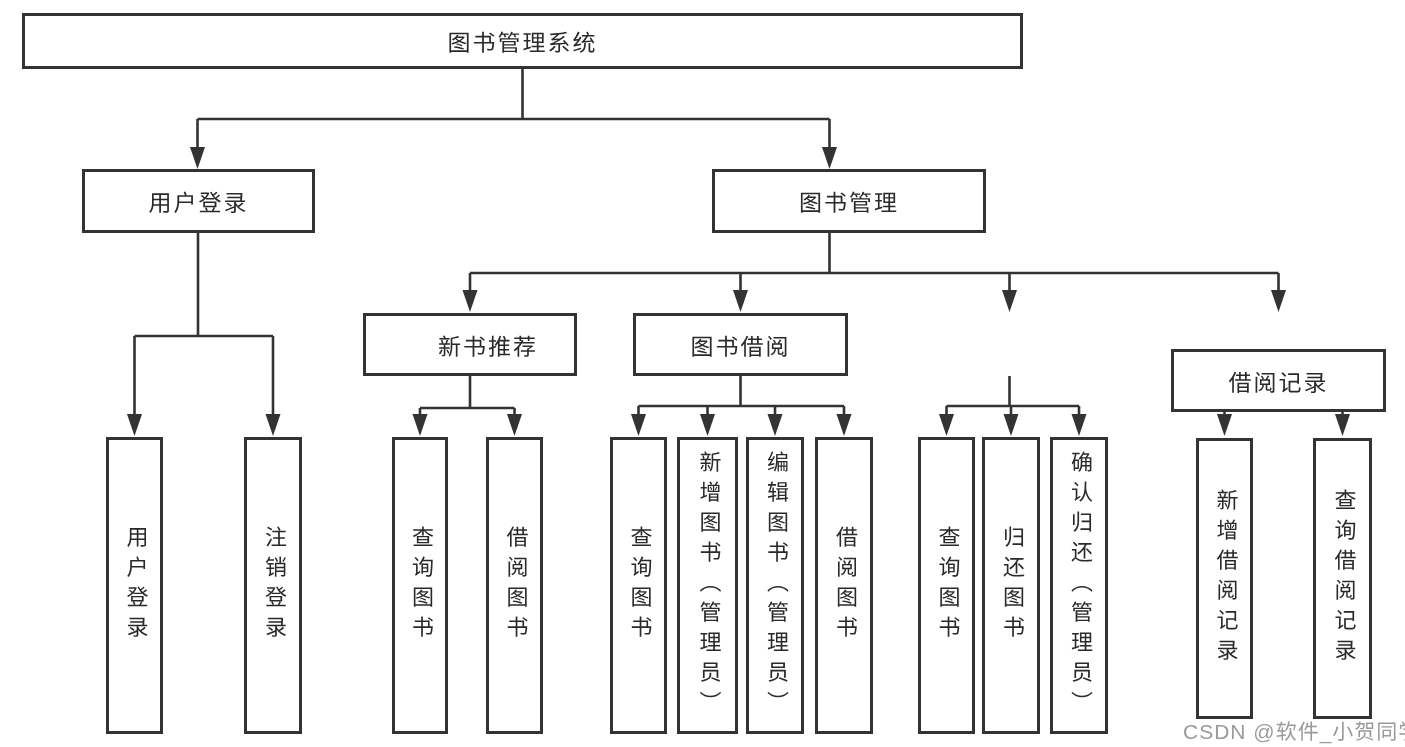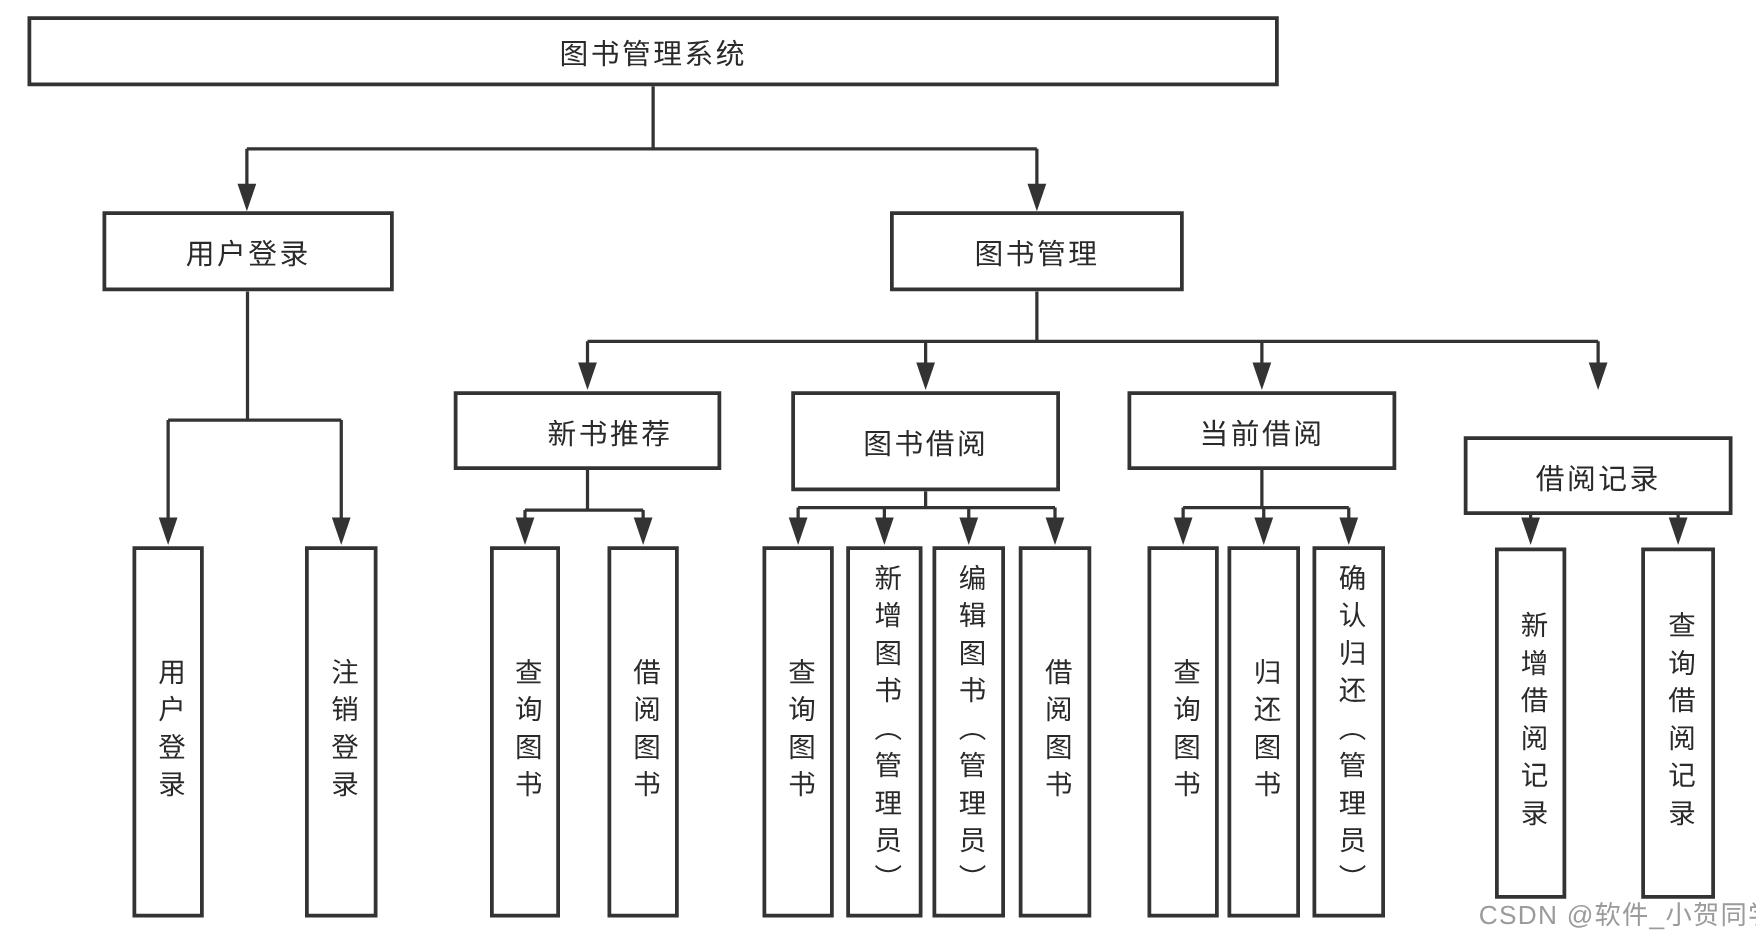--- a/index.html
+++ b/index.html
@@ -124,7 +124,7 @@
   <div class="box" style="left:82px; top:169px; width:233px; height:64px;">
     <span>用户登录</span>
   </div>
-  <div class="box" style="left:712px; top:169px; width:235px; height:64px;">
+  <div class="box" style="left:712px; top:169px; width:274px; height:64px;">
     <span>图书管理</span>
   </div>
 

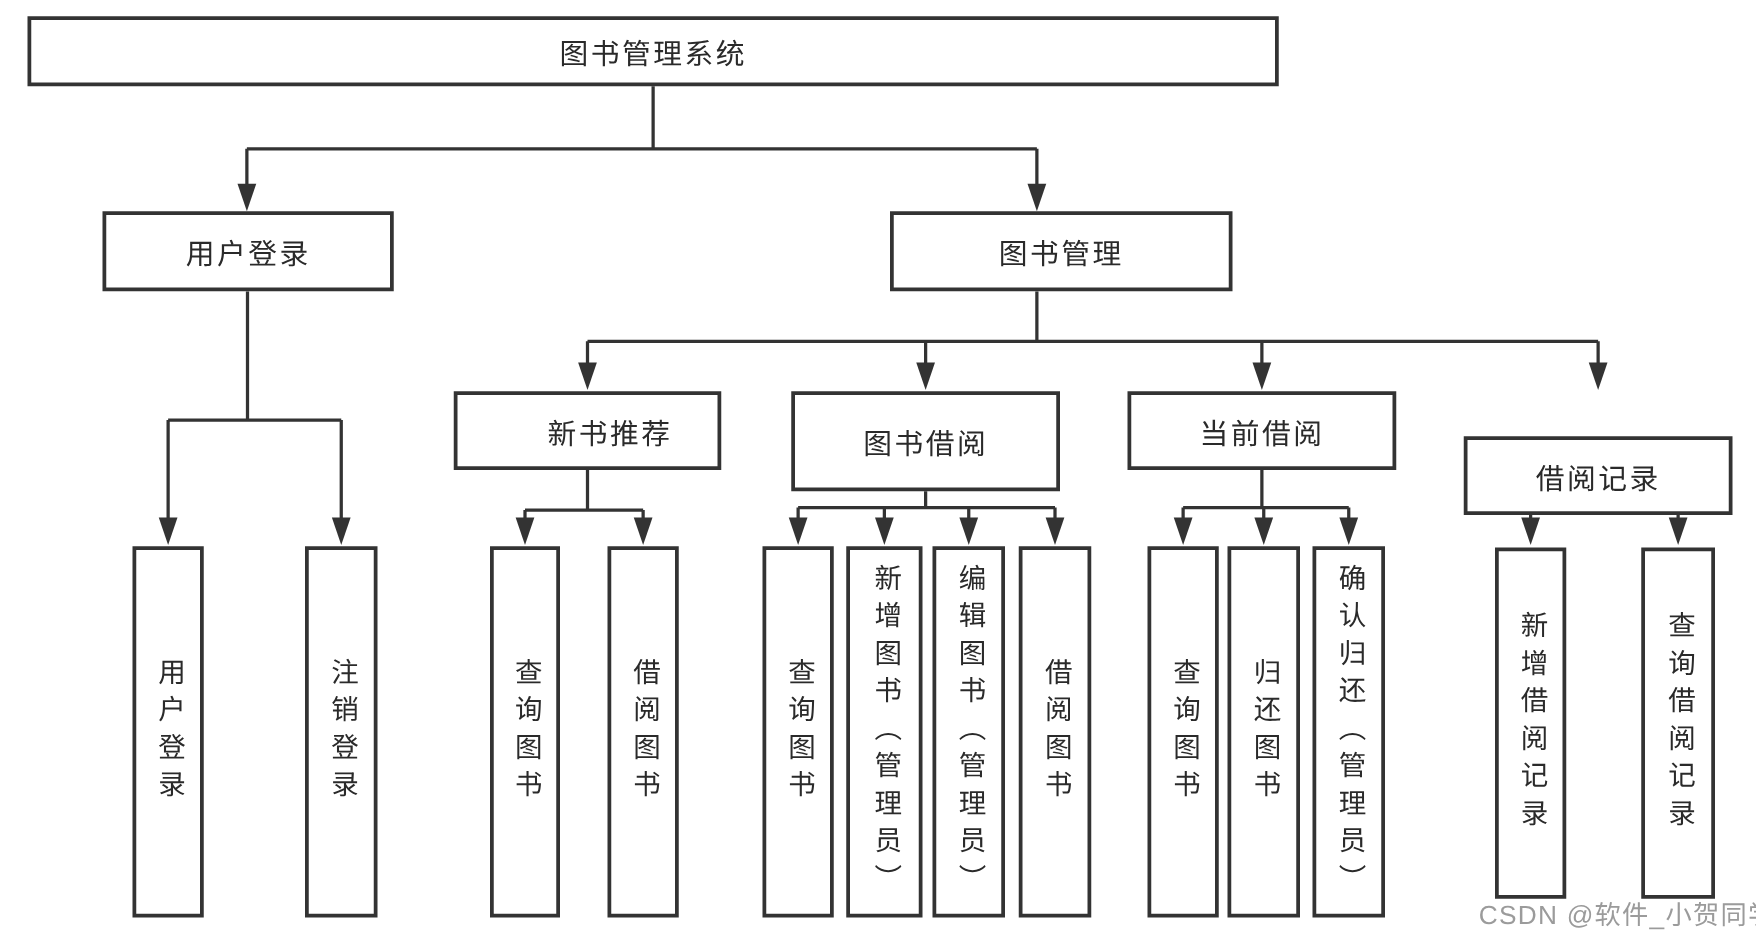--- a/index.html
+++ b/index.html
@@ -131,7 +131,7 @@
   <div class="box" style="left:363px; top:313px; width:214px; height:63px;padding-left:36px;">
     <span>新书推荐</span>
   </div>
-  <div class="box" style="left:633px; top:313px; width:215px; height:80px;">
+  <div class="box" style="left:633px; top:313px; width:215px; height:63px;">
     <span>图书借阅</span>
   </div>
   <div class="box" style="left:902px; top:313px; width:215px; height:63px;">

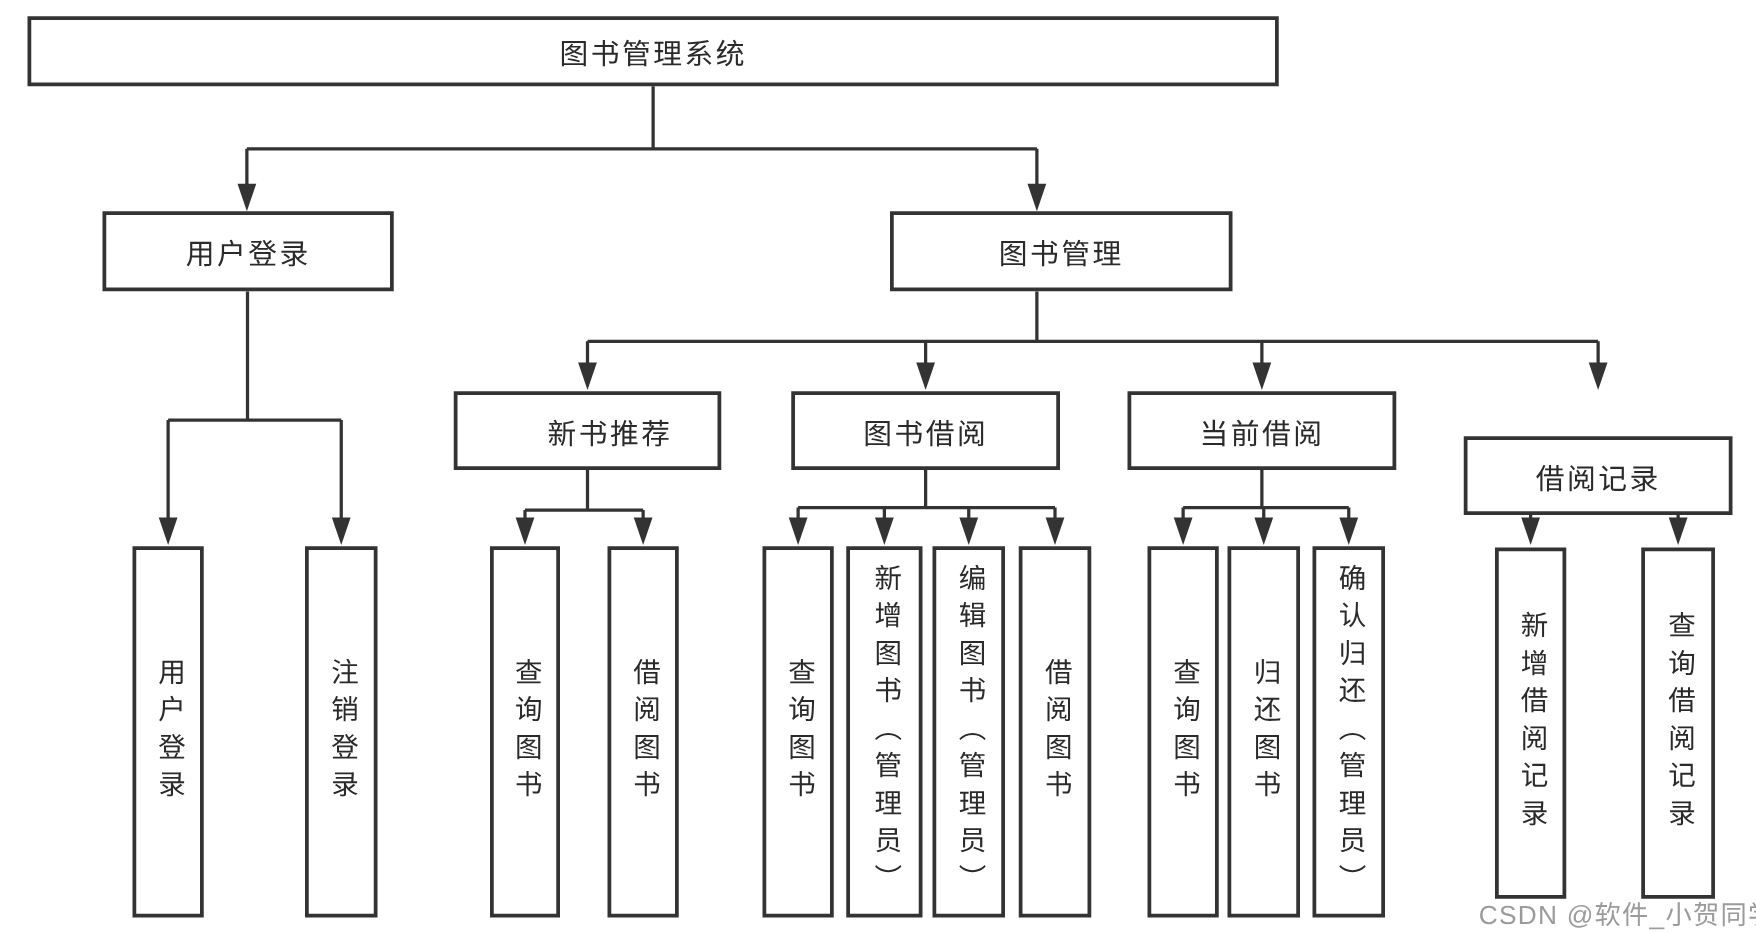--- a/index.html
+++ b/index.html
@@ -134,9 +134,6 @@
   <div class="box" style="left:633px; top:313px; width:215px; height:63px;">
     <span>图书借阅</span>
   </div>
-  <div class="box" style="left:902px; top:313px; width:215px; height:63px;">
-    <span>当前借阅</span>
-  </div>
   <div class="box" style="left:1171px; top:313px; width:215px; height:63px;margin-top:36px;">
     <span>借阅记录</span>
   </div>

